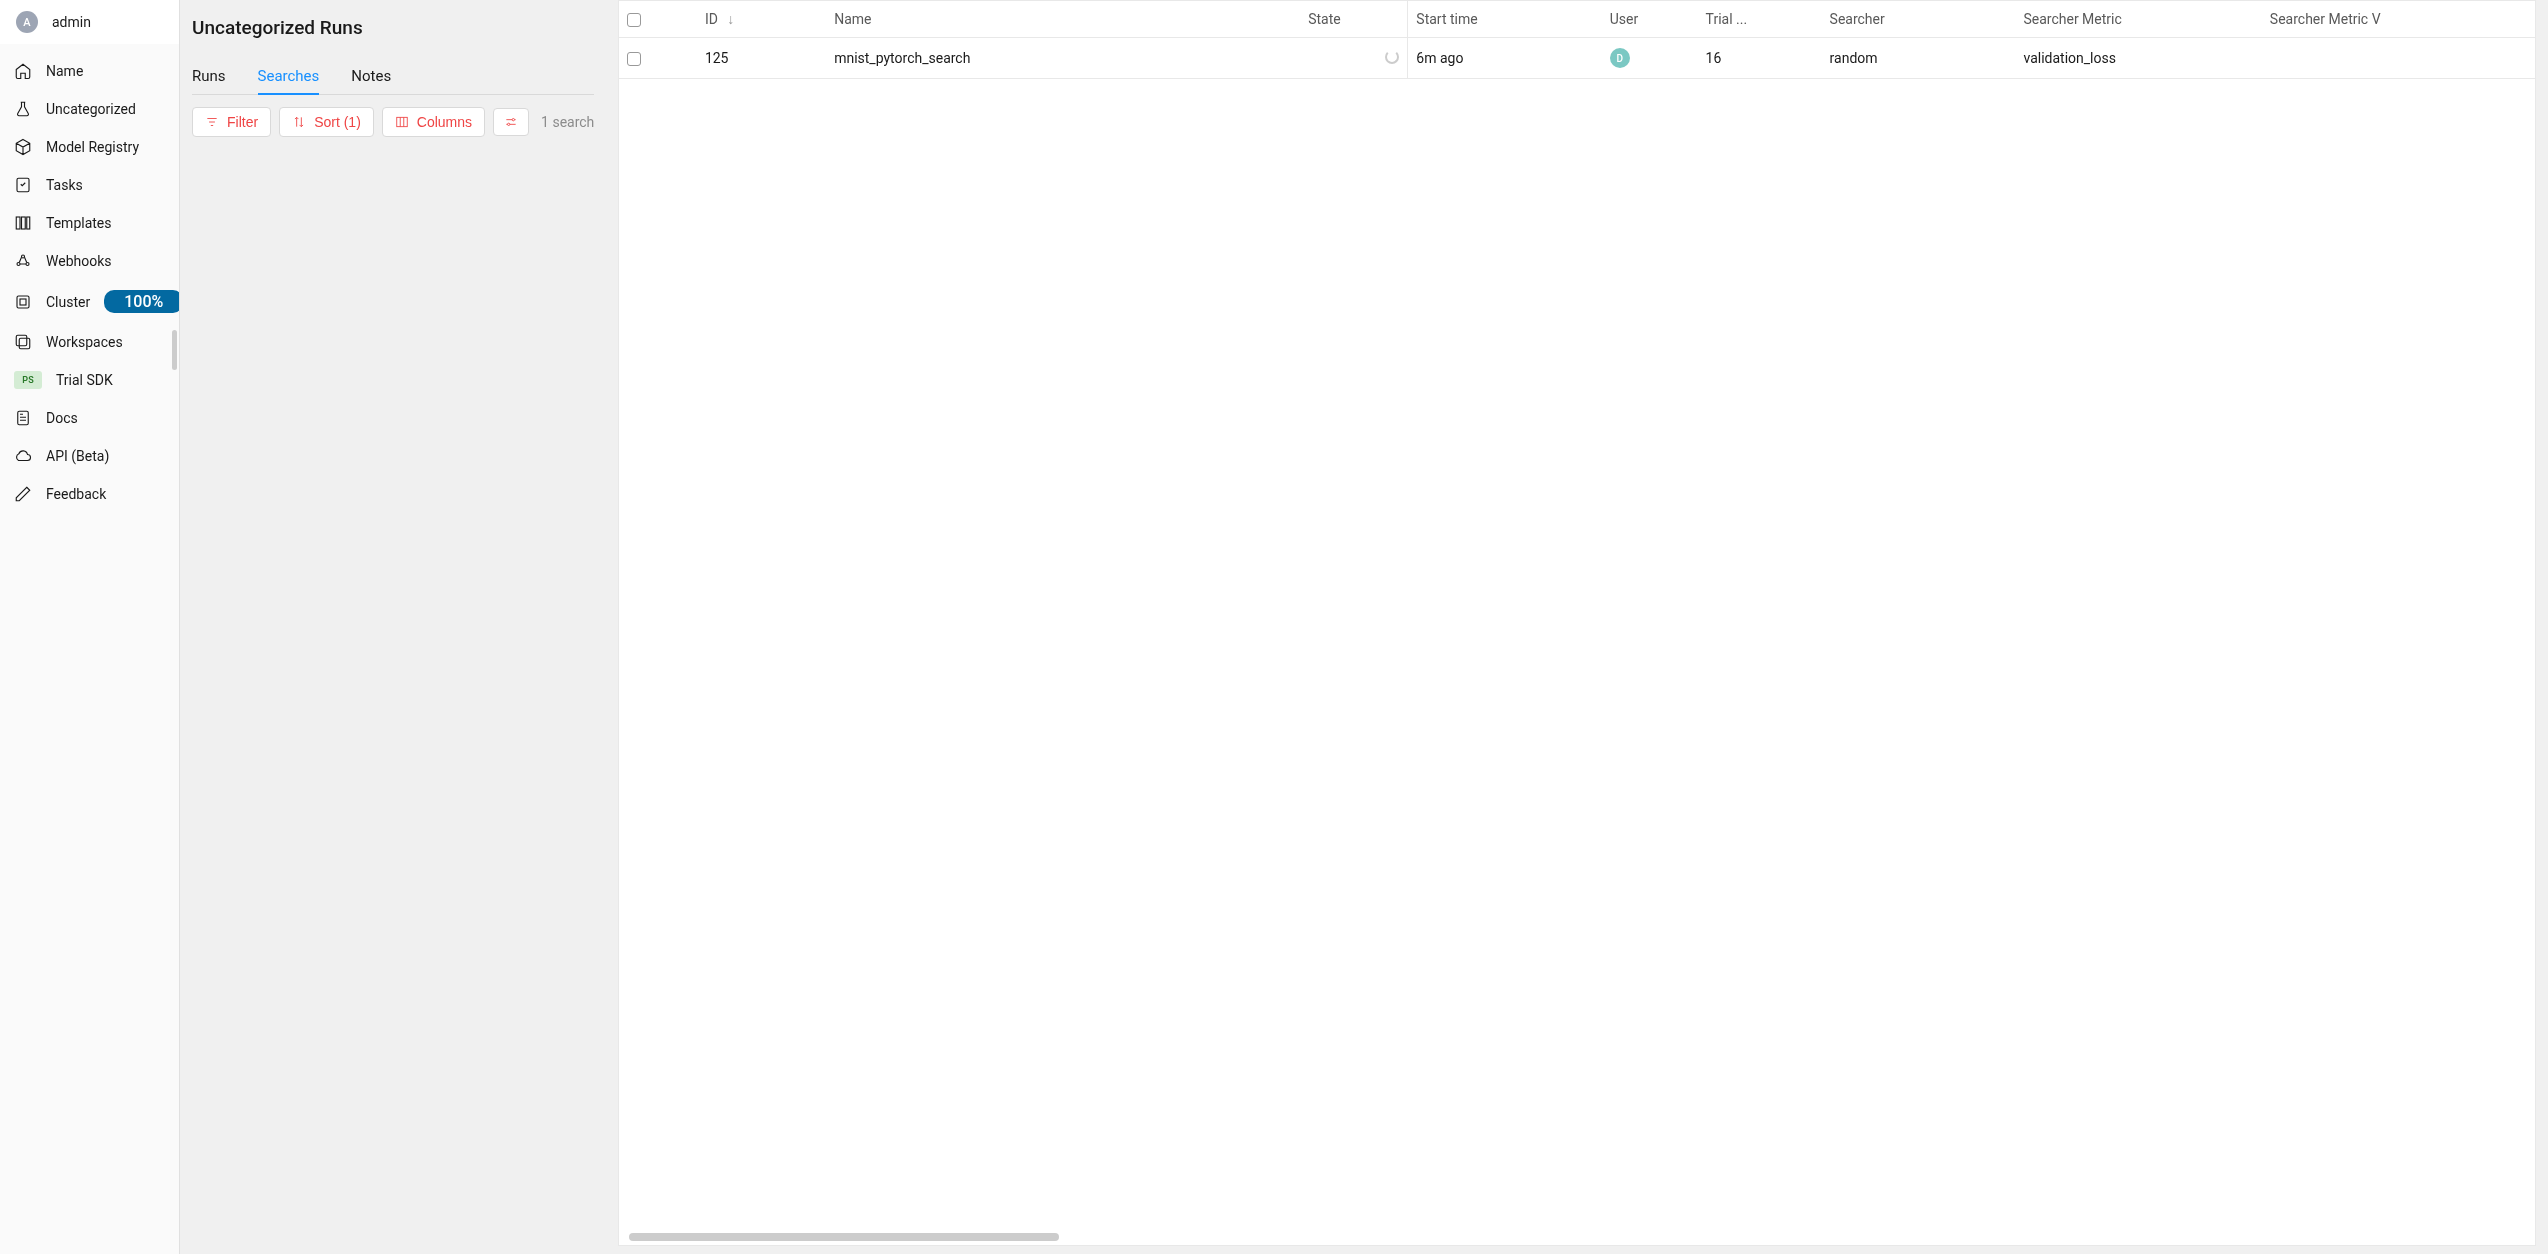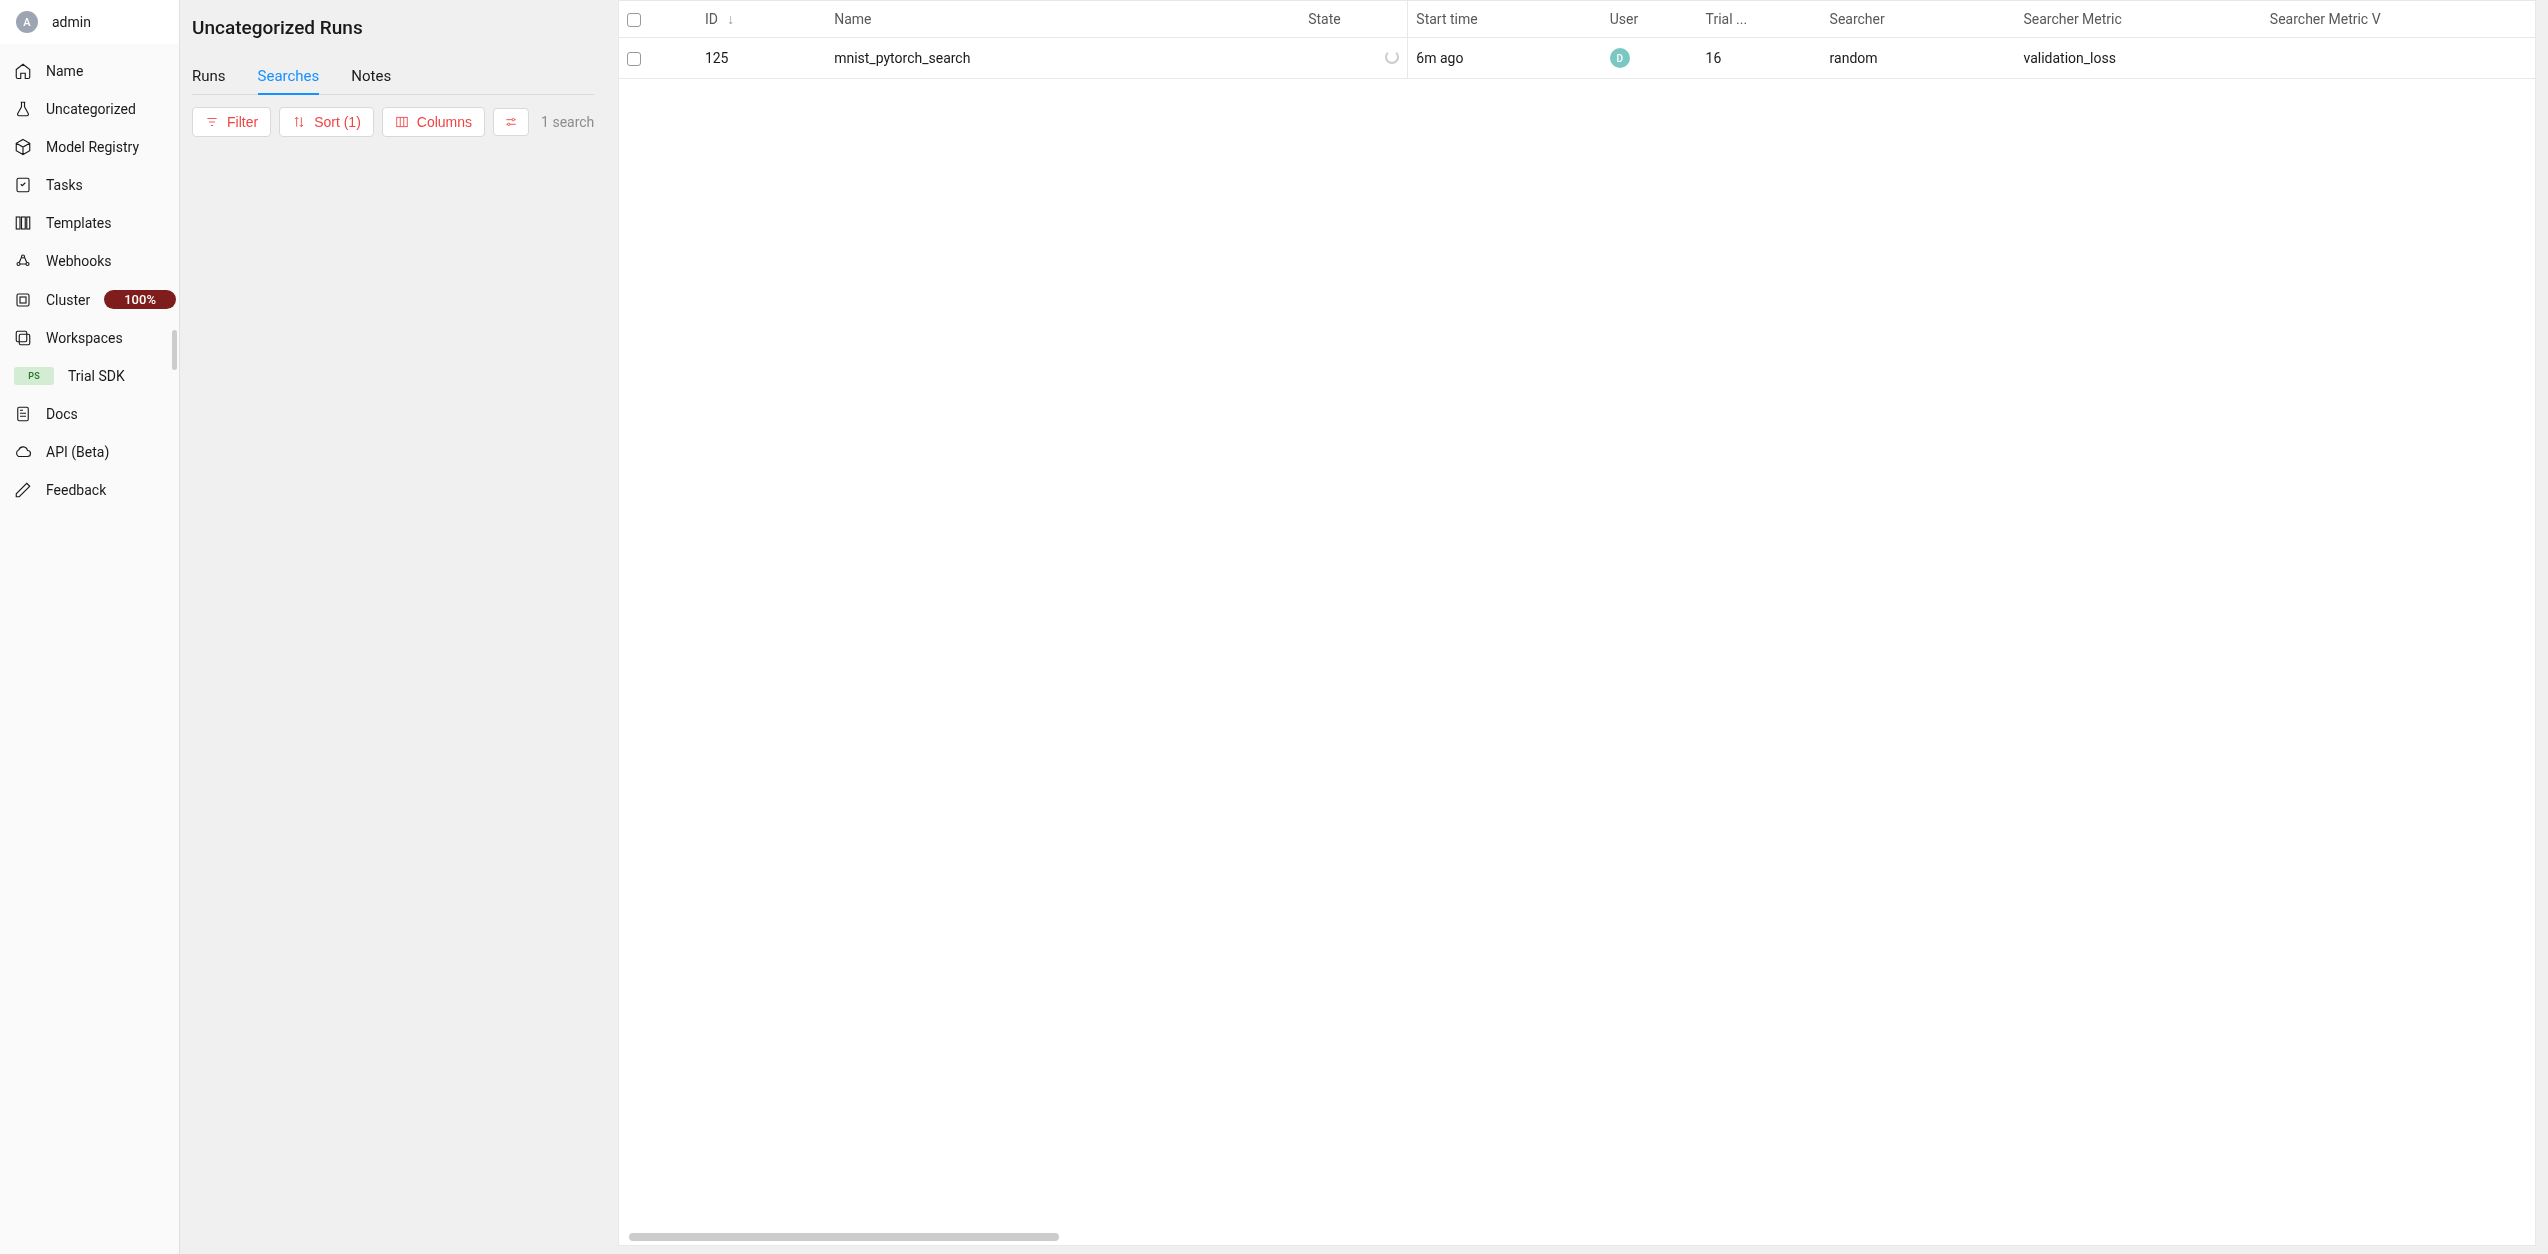--- a/index.html
+++ b/index.html
@@ -79,11 +79,11 @@
       stroke-width: 1.5;
     }
     .badge {
-      background: #7f1d1d;
+      background: #0369a1;
       color: #fff;
       border-radius: 10px;
       padding: 2px 20px;
-      font-size: 13px;
+      font-size: 16px;
       font-weight: 500;
       margin-left: auto;
     }

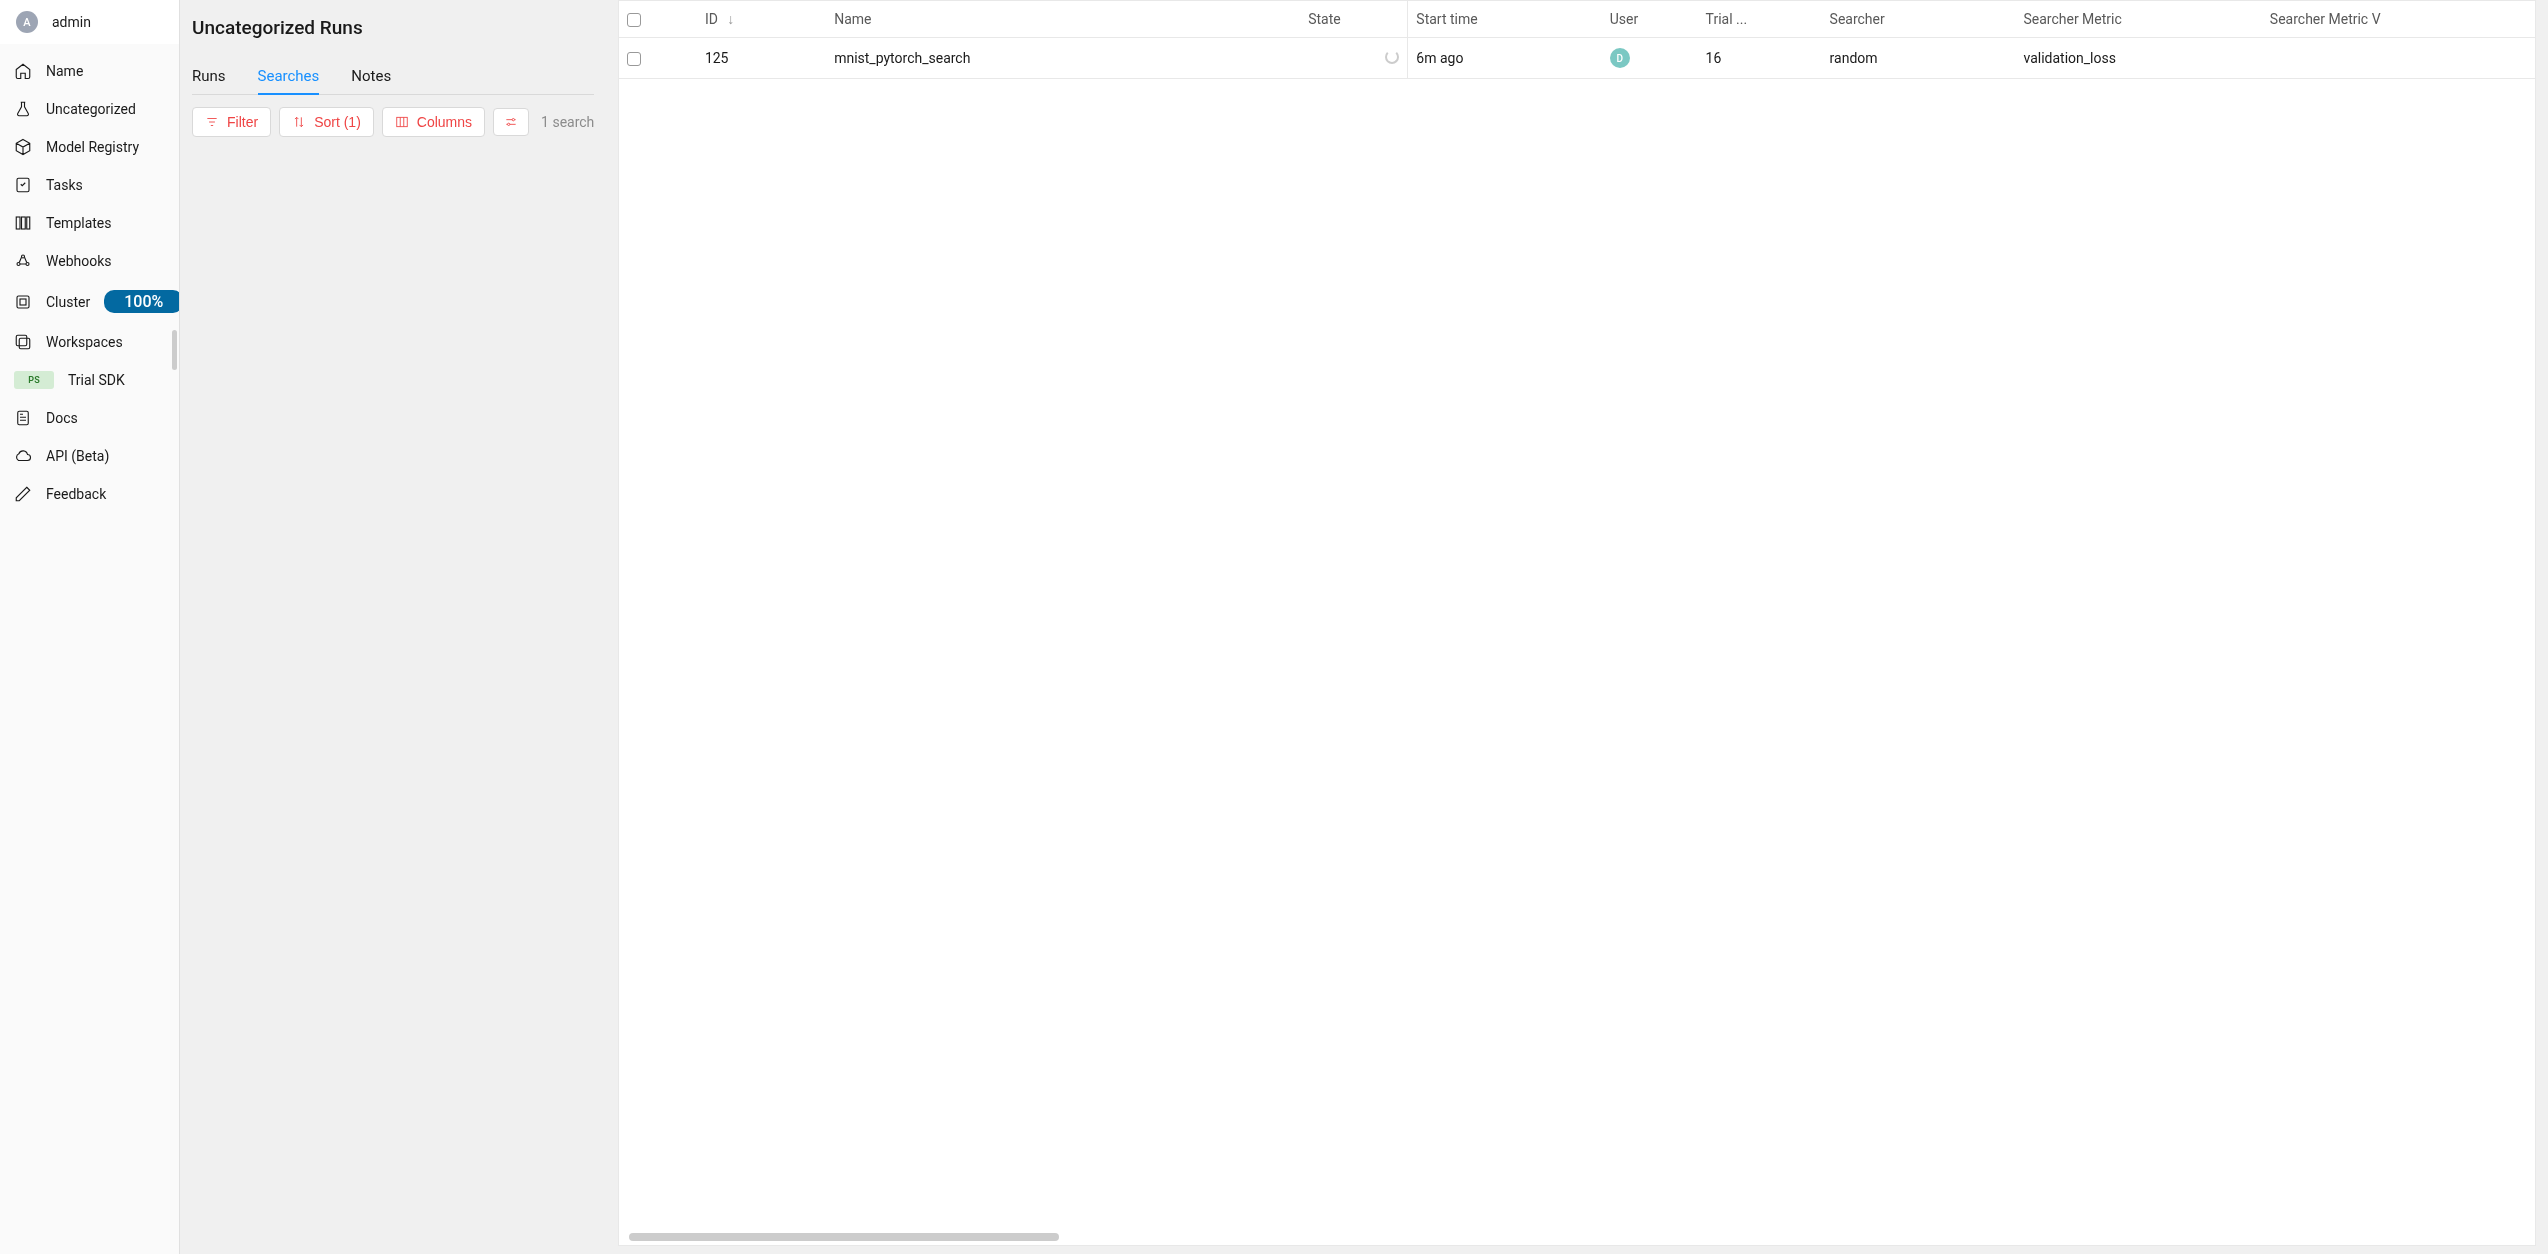--- a/index.html
+++ b/index.html
@@ -88,7 +88,7 @@
       margin-left: auto;
     }
     .ps-badge {
-      width: 40px;
+      width: 28px;
       height: 18px;
       background: #d4ecd4;
       color: #2a7a2a;

